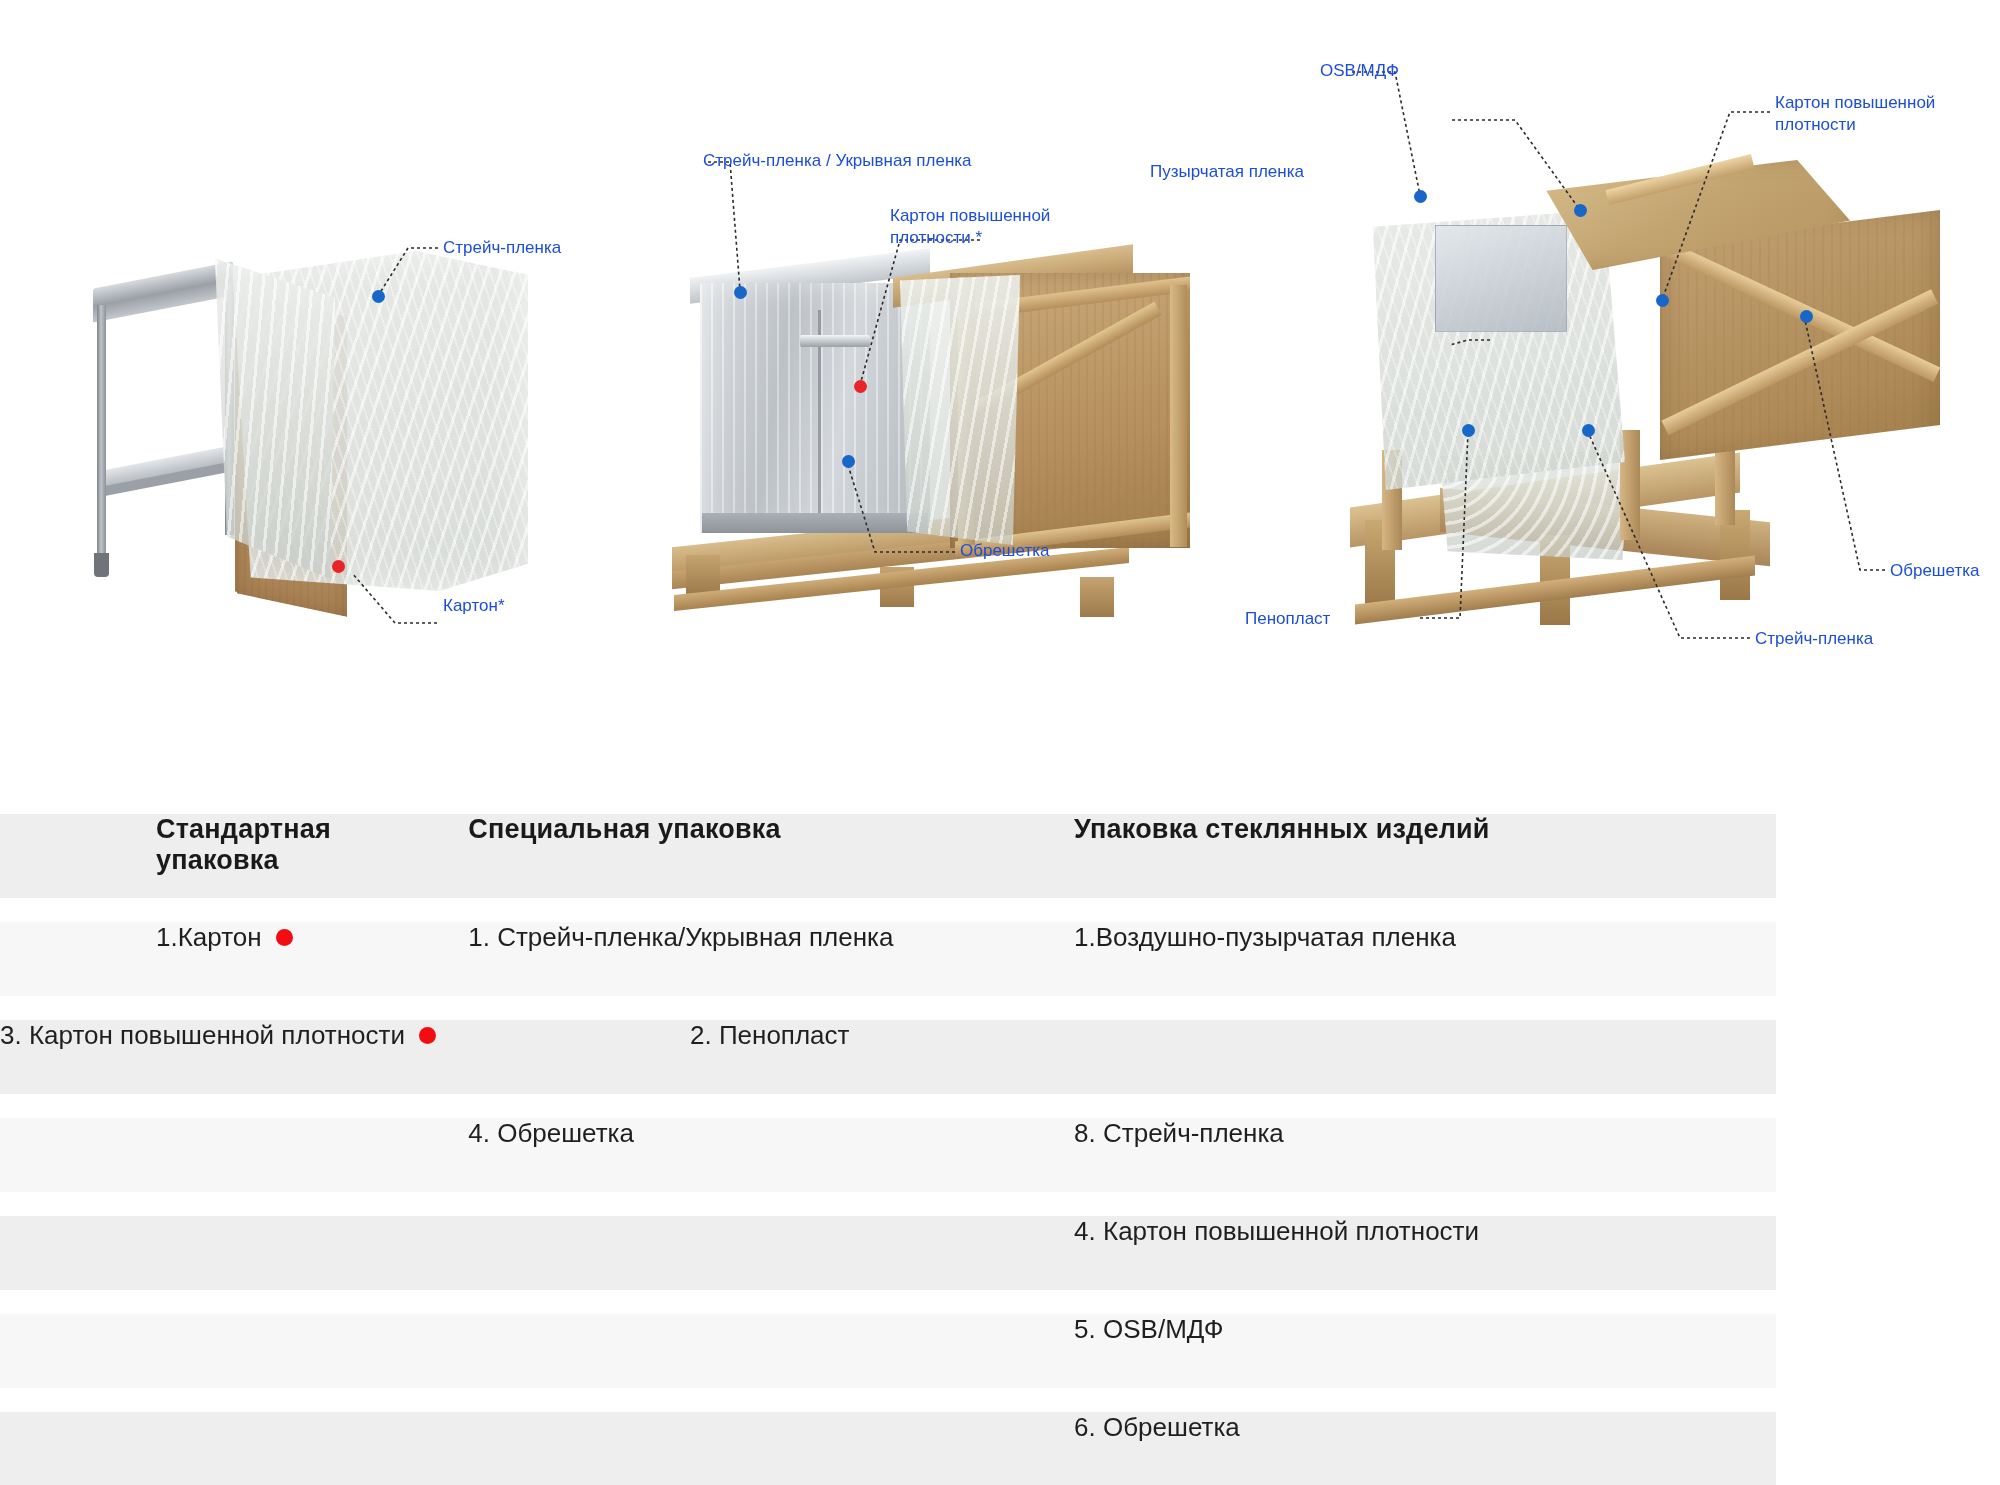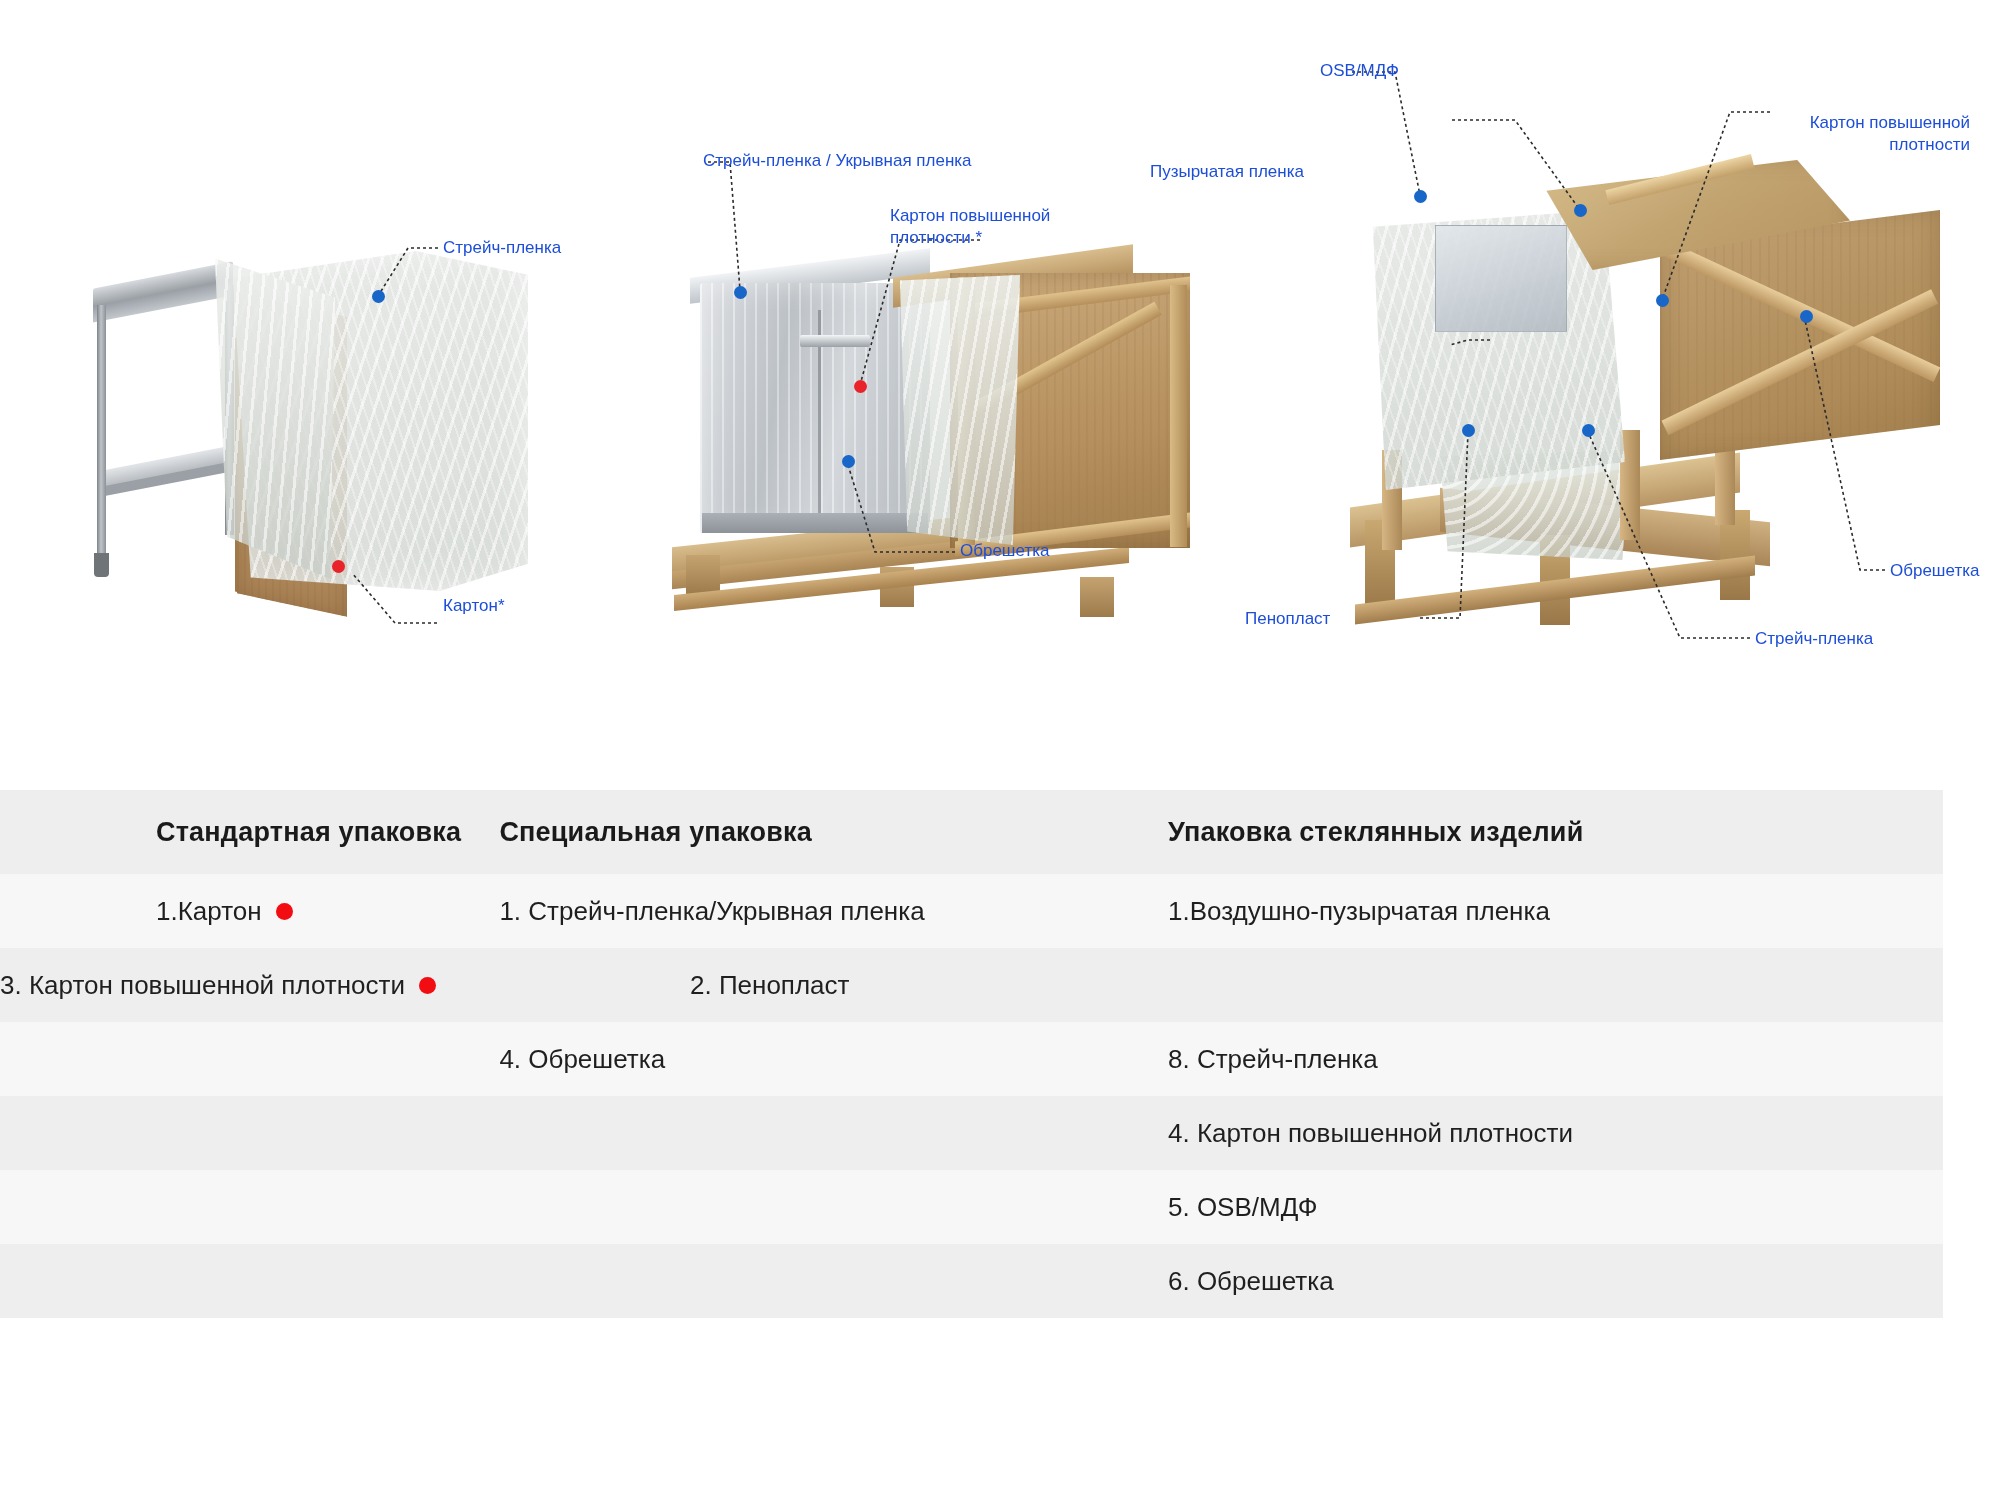--- a/index.html
+++ b/index.html
@@ -454,7 +454,7 @@
 
     <div class="label" style="left:20px; top:60px;">OSB/МДФ</div>
     <div class="label" style="left:-150px; top:125px;margin-top:36px;">Пузырчатая пленка</div>
-    <div class="label wrap" style="left:475px; top:112px; width:195px; text-align:right;">Картон повышенной плотности</div>
+    <div class="label wrap" style="left:475px; top:92px; width:195px; text-align:left;">Картон повышенной плотности</div>
     <div class="label" style="left:-55px; top:608px;">Пенопласт</div>
     <div class="label" style="left:455px; top:628px;">Стрейч-пленка</div>
     <div class="label" style="left:590px; top:560px;">Обрешетка</div>

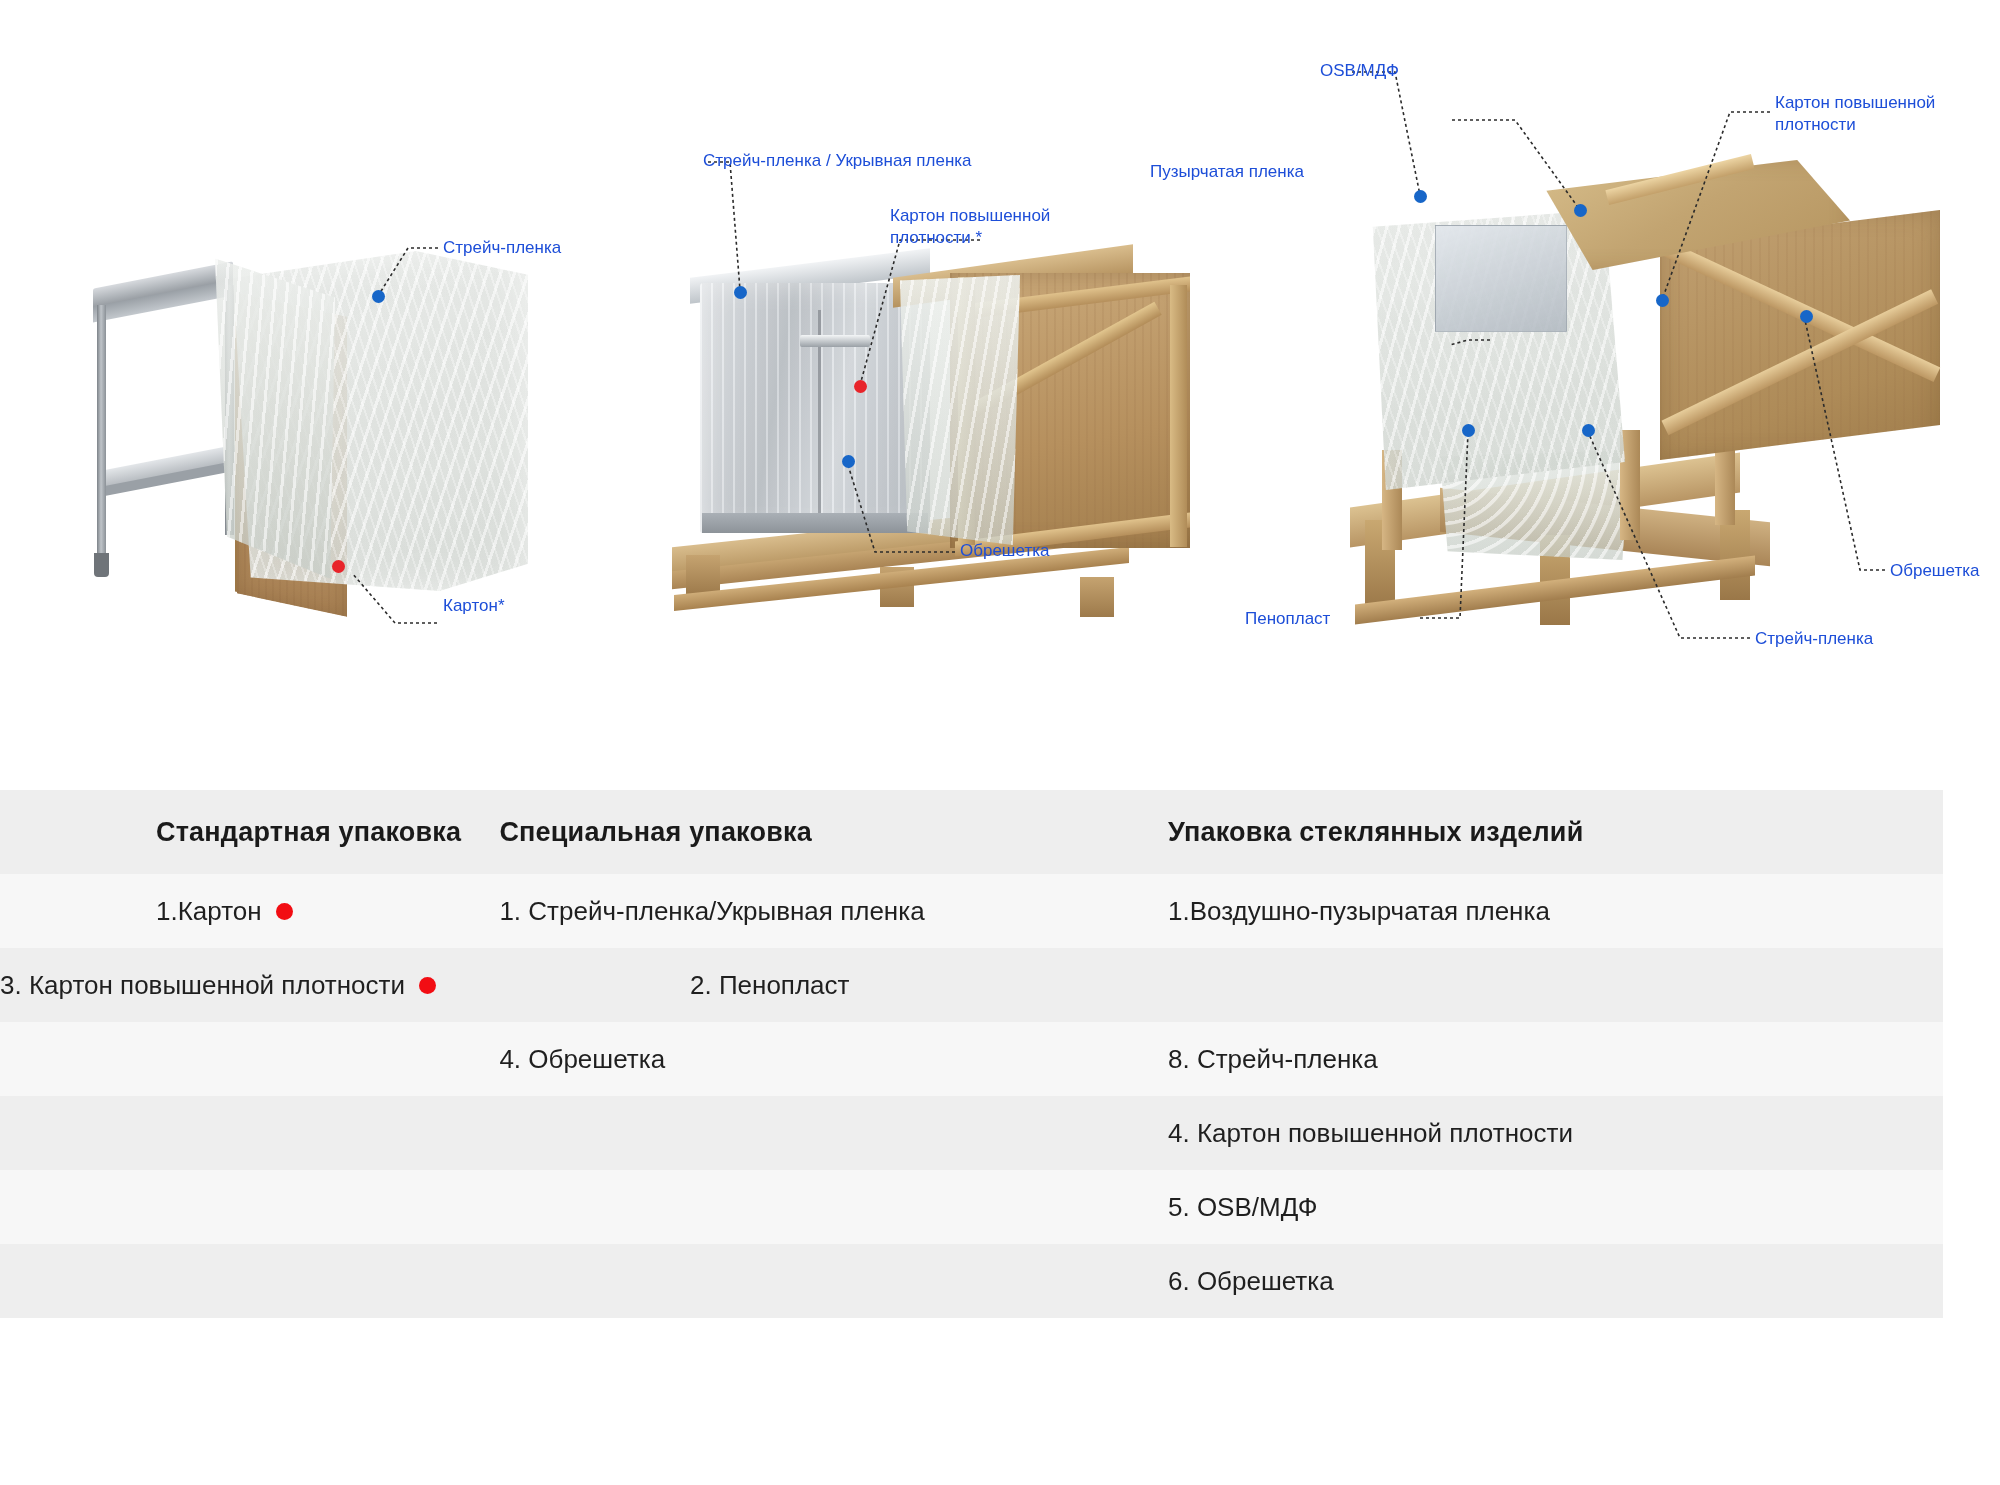--- a/index.html
+++ b/index.html
@@ -289,9 +289,10 @@
   }
   .trow {
     display: flex;
-    width: 1943px;
+    width: 1776px;
     min-height: 74px;
-    align-items: center;
+    align-items: flex-start;
+    margin-top: 24px;
   }
   .trow.zebra-a { background: #eeeeee; }
   .trow.zebra-b { background: #f7f7f7; }

